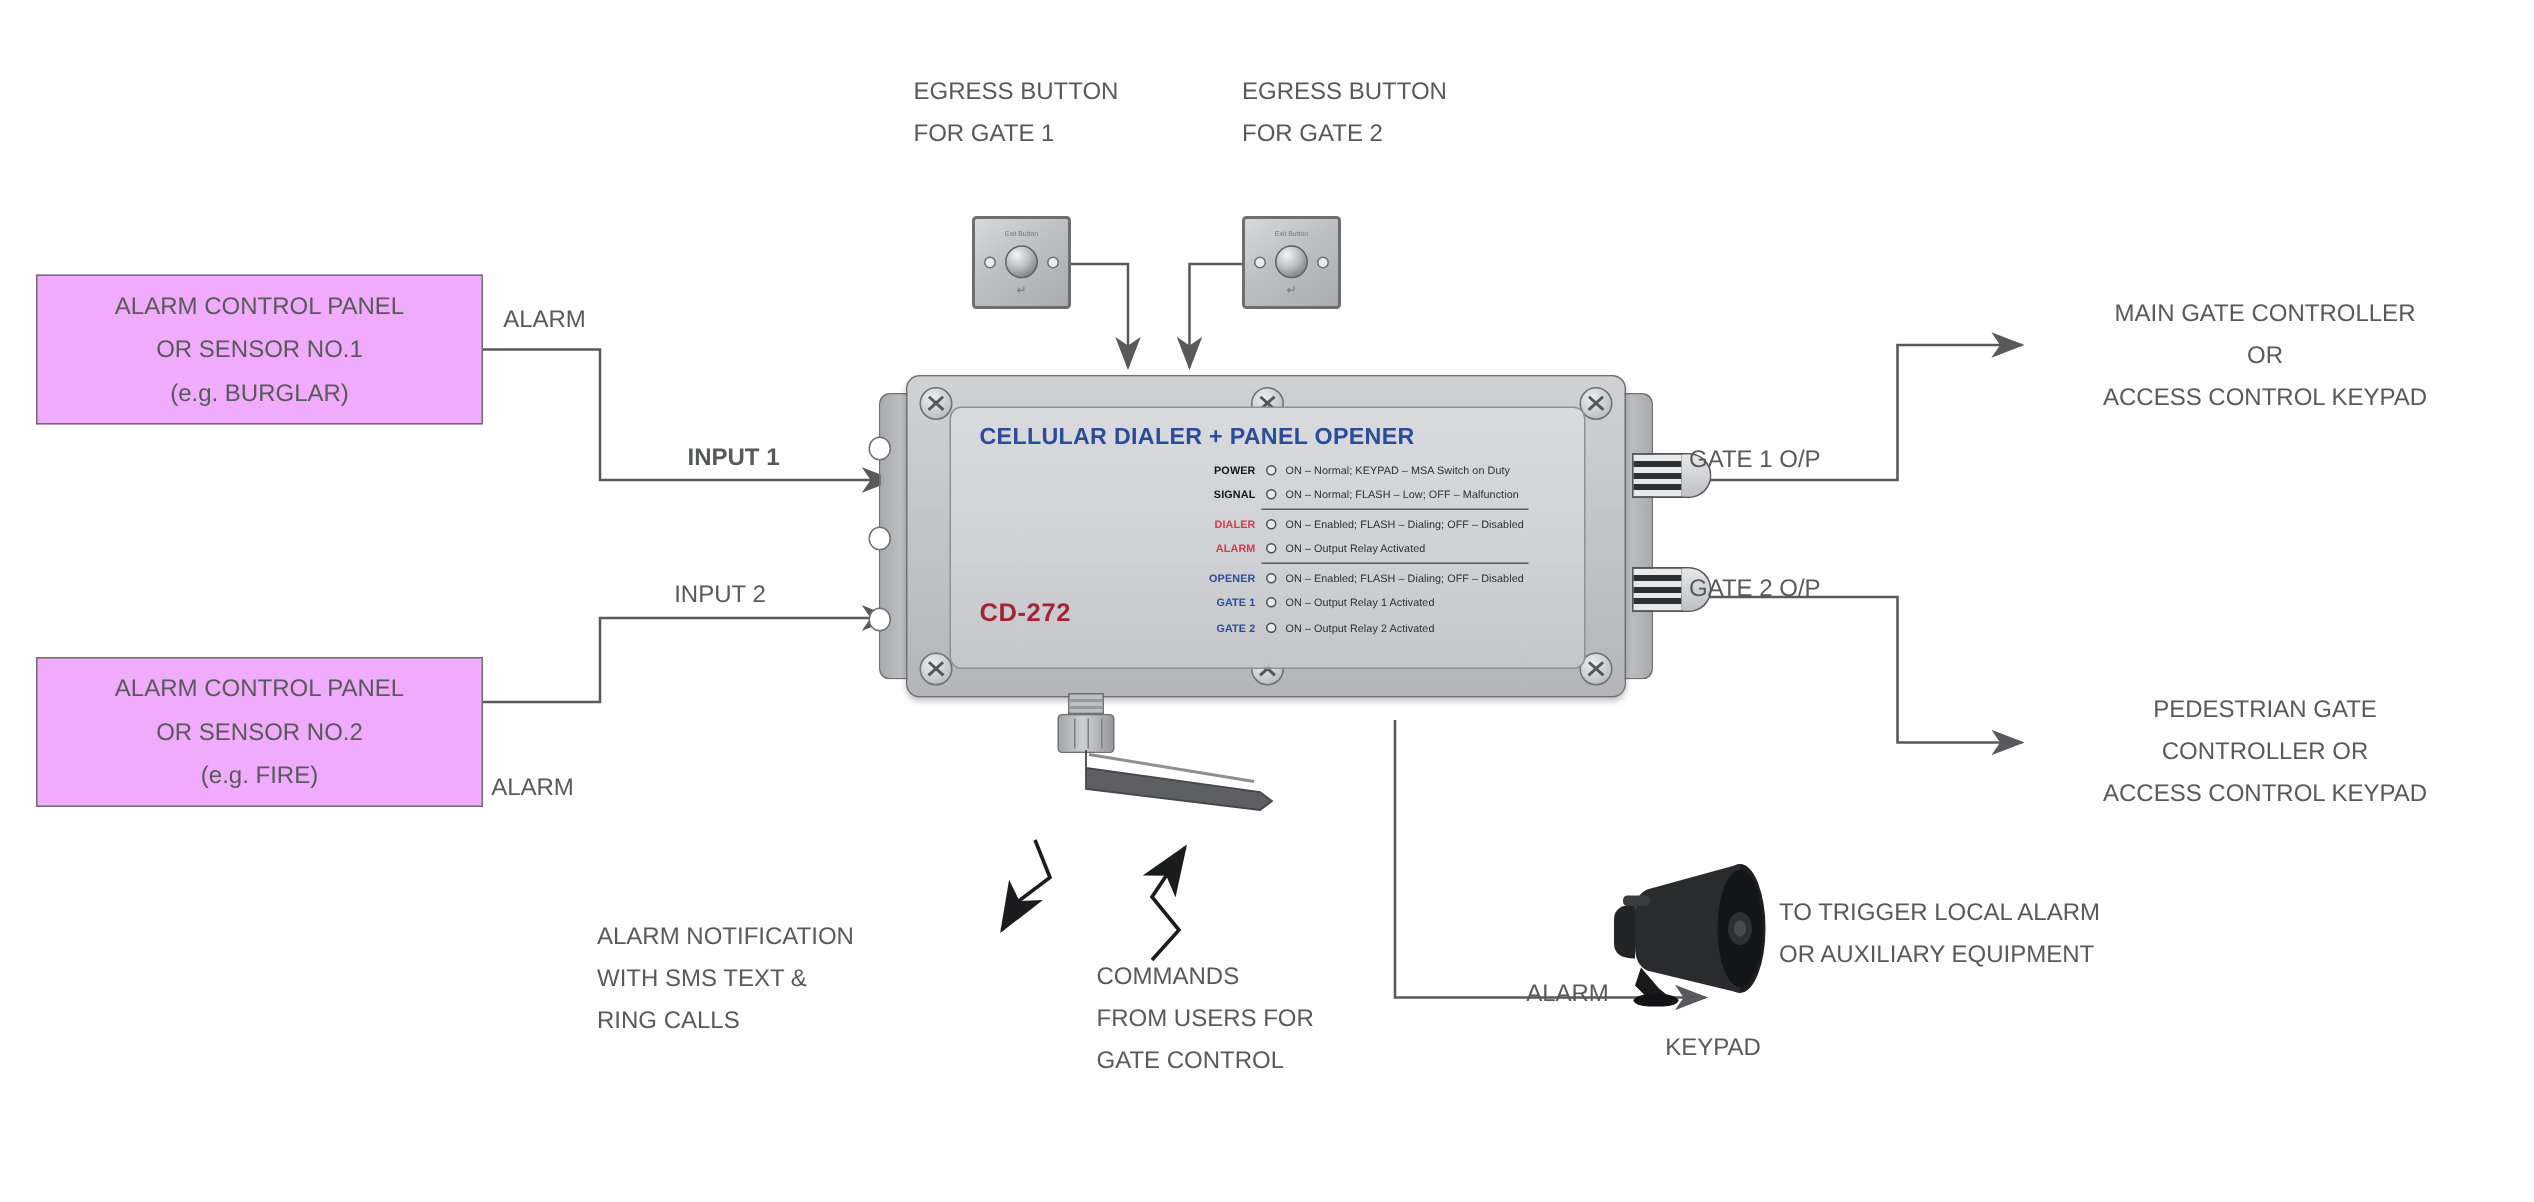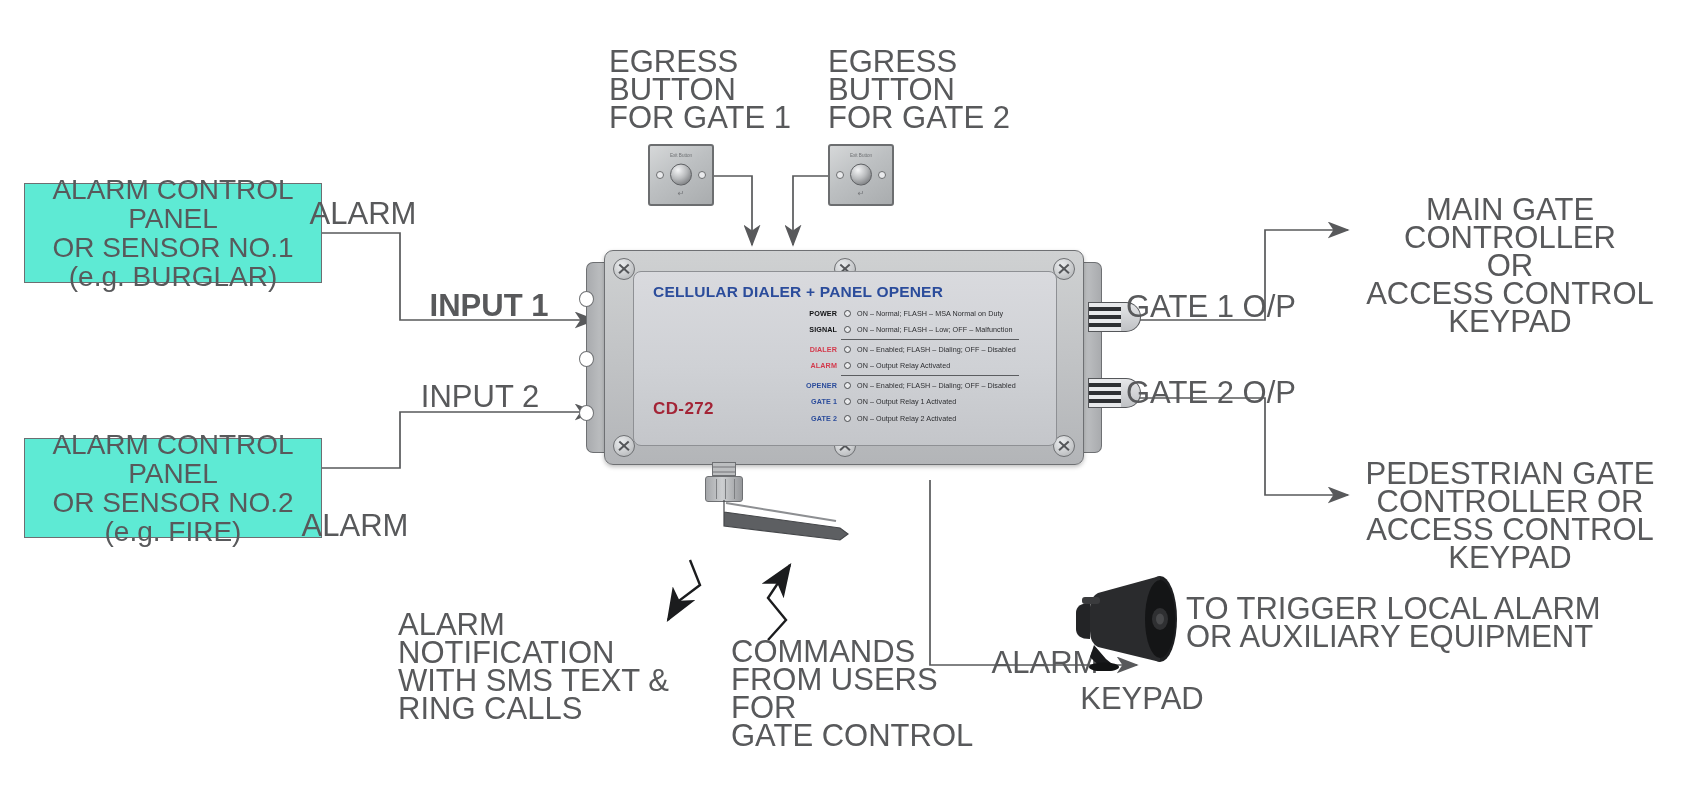--- a/index.html
+++ b/index.html
@@ -8,7 +8,7 @@
   .stage{position:absolute;left:0;top:0;width:1689px;height:801px;}
 
   
-  .lbl{position:absolute;color:#58595b;font-size:31px;line-height:28px;white-space:pre-line;}
+  .lbl{position:absolute;color:#58595b;font-size:16px;line-height:28px;white-space:pre-line;}
   .lbl.c{text-align:center;}
   .lbl.l{text-align:left;}
 

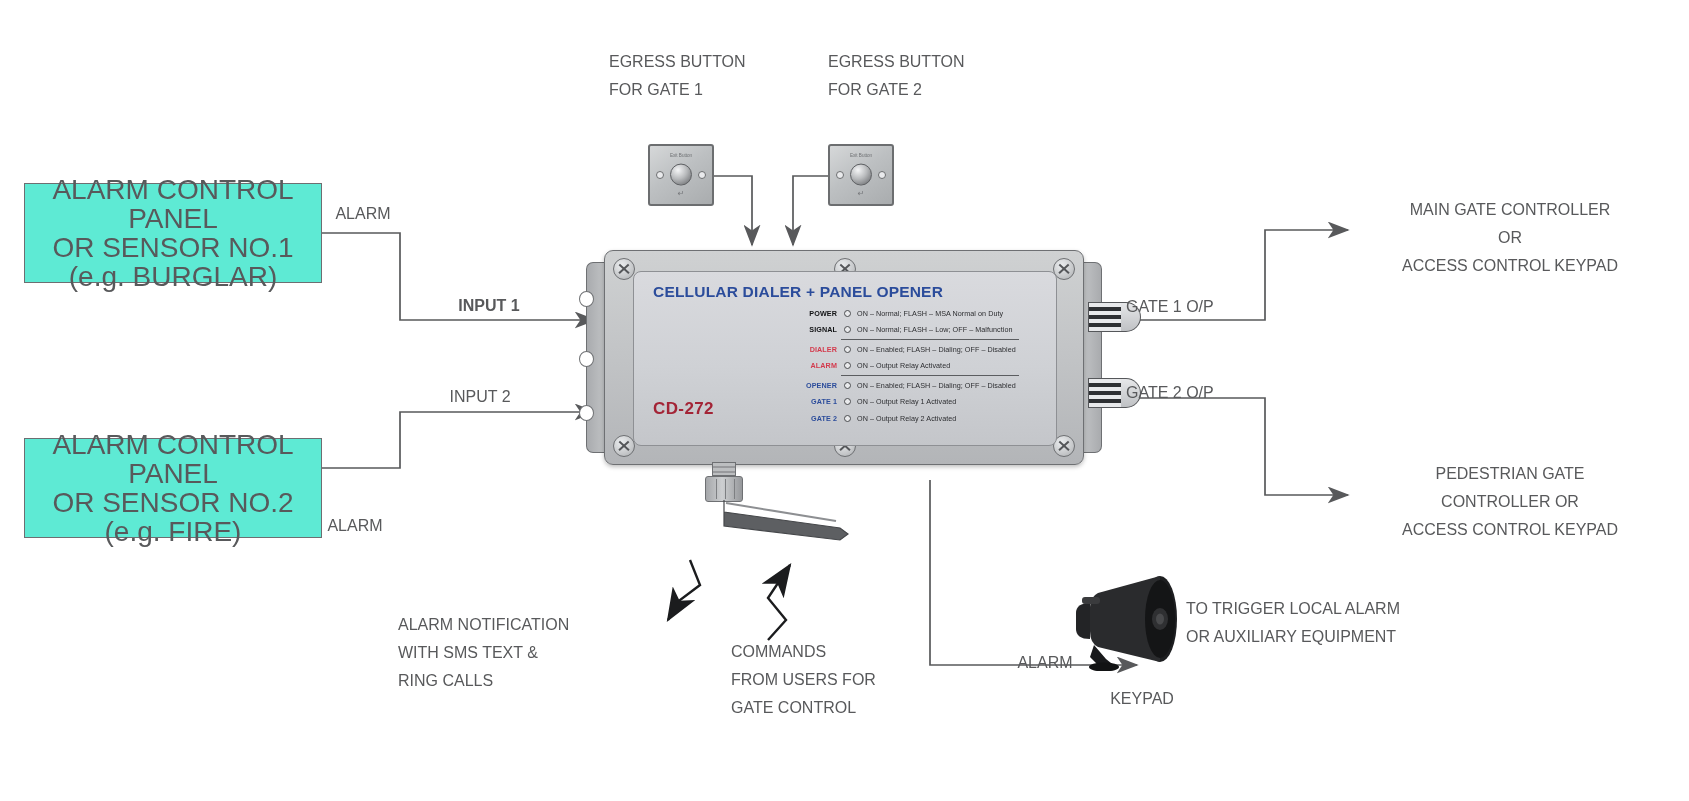--- a/index.html
+++ b/index.html
@@ -13,9 +13,9 @@
   .lbl.l{text-align:left;}
 
   
-  .srcbox{position:absolute;border:1.6px solid #6d6e71;background:#5eead4;
+  .srcbox{position:absolute;border:1.6px solid #6d6e71;background:#f0abfc;
           display:flex;align-items:center;justify-content:center;text-align:center;
-          font-size:28px;line-height:29px;color:#58595b;box-sizing:border-box;white-space:pre-line;}
+          font-size:16px;line-height:29px;color:#58595b;box-sizing:border-box;white-space:pre-line;}
 
   
   .wires{position:absolute;left:0;top:0;width:1689px;height:801px;pointer-events:none;}

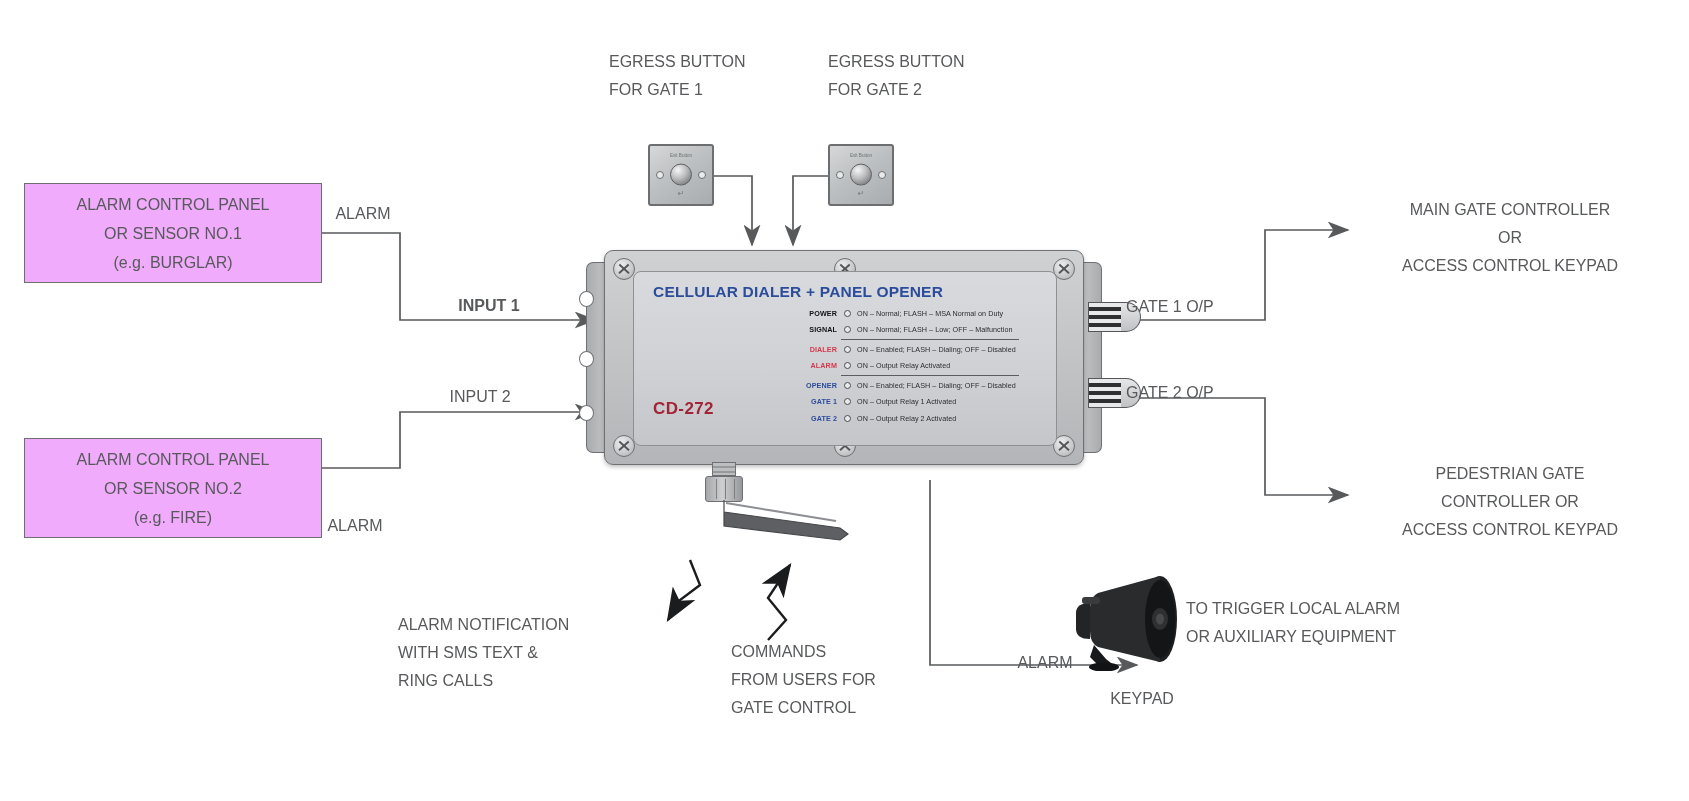--- a/index.html
+++ b/index.html
@@ -190,7 +190,7 @@
           <div class="lrow">
             <span class="lname nm-black">POWER</span>
             <span class="led"></span>
-            <span class="ldesc">ON – Normal;  FLASH – MSA Normal on Duty</span>
+            <span class="ldesc">ON – Normal;  KEYPAD – MSA Switch on Duty</span>
           </div>
           <div class="lrow">
             <span class="lname nm-black">SIGNAL</span>

